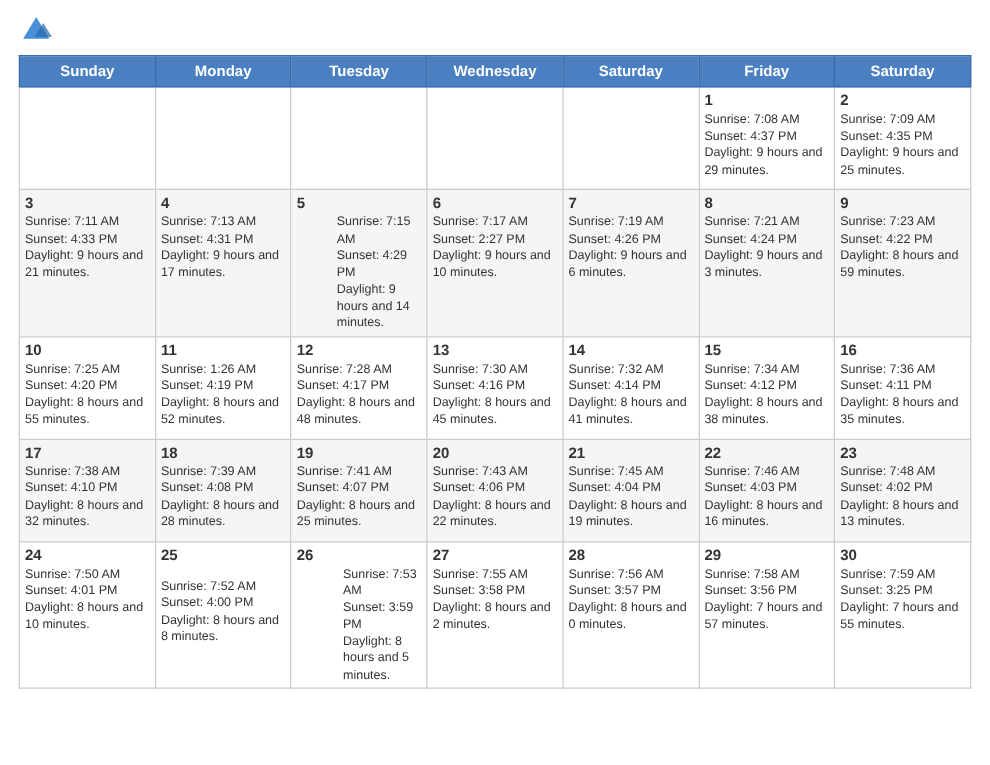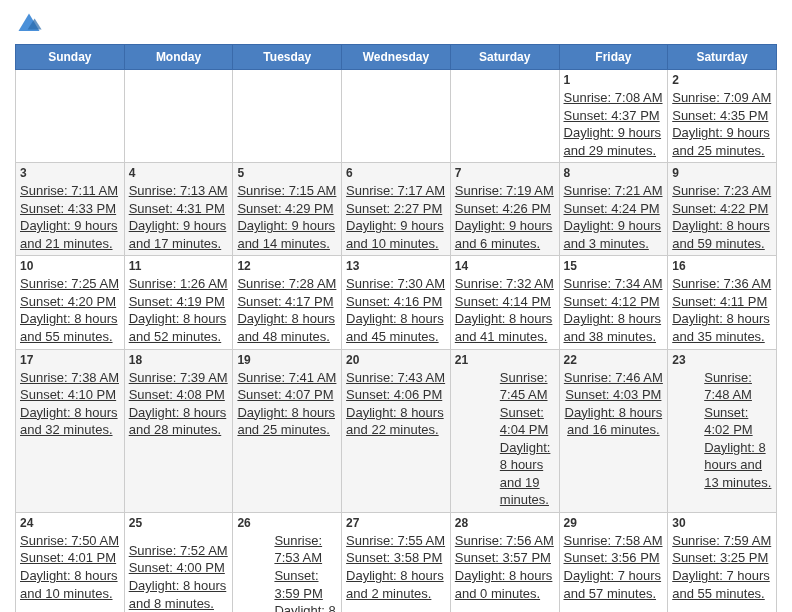--- a/index.html
+++ b/index.html
@@ -84,10 +84,9 @@
       margin-bottom: 2px;
     }
     .day-info {
-      font-size: 13px;
+      font-size: 10px;
       color: #333;
       line-height: 1.35;
-      text-decoration: underline;
     }
     td.empty { background: #fff !important; }
   </style>

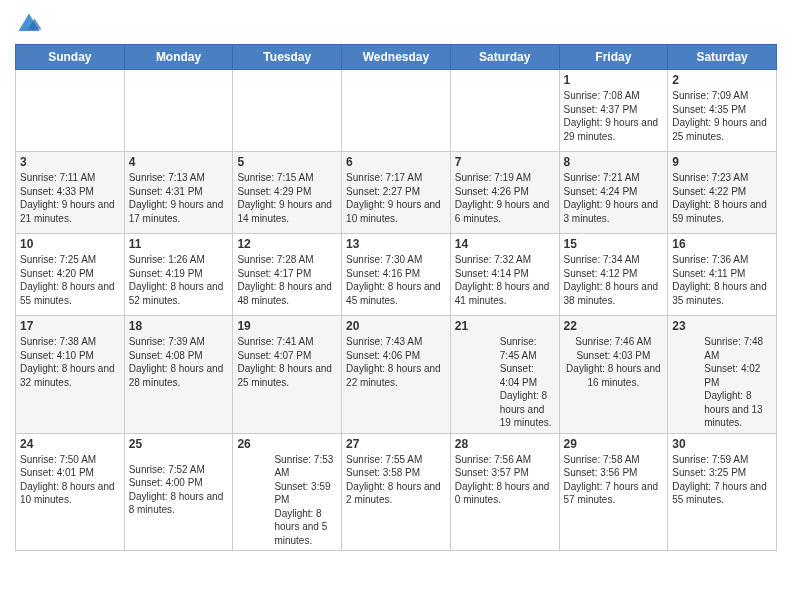--- a/index.html
+++ b/index.html
@@ -158,7 +158,7 @@
           </td>
           <td>
             <span class="day-number">5</span>
-            <div class="day-info" style="white-space: pre-line;">Sunrise: 7:15 AM
+            <div class="day-info" style="white-space: pre-line; margin-left: 32px;">Sunrise: 7:15 AM
 Sunset: 4:29 PM
 Daylight: 9 hours and 14 minutes.</div>
           </td>

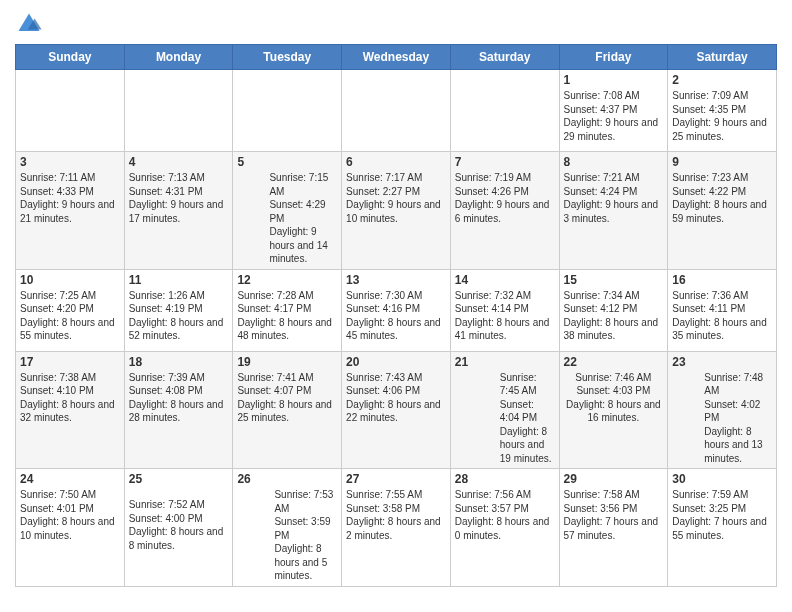--- a/index.html
+++ b/index.html
@@ -258,7 +258,7 @@
           </td>
           <td>
             <span class="day-number">21</span>
-            <div class="day-info" style="white-space: pre-line; margin-left: 45px;">Sunrise: 7:45 AM
+            <div class="day-info" style="white-space: pre-line;">Sunrise: 7:45 AM
 Sunset: 4:04 PM
 Daylight: 8 hours and 19 minutes.</div>
           </td>

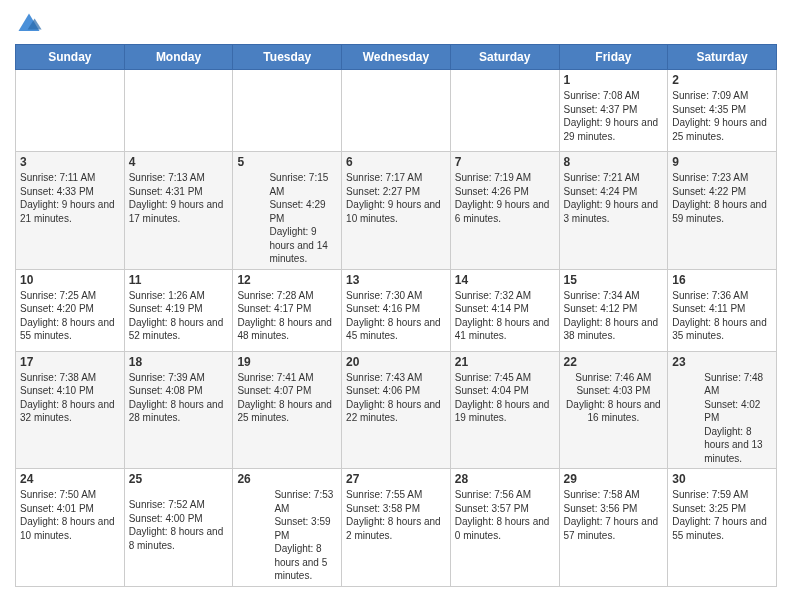--- a/index.html
+++ b/index.html
@@ -264,7 +264,7 @@
           </td>
           <td>
             <span class="day-number">22</span>
-            <div class="day-info" style="white-space: pre-line; text-align: center;">Sunrise: 7:46 AM
+            <div class="day-info" style="white-space: pre-line;">Sunrise: 7:46 AM
 Sunset: 4:03 PM
 Daylight: 8 hours and 16 minutes.</div>
           </td>

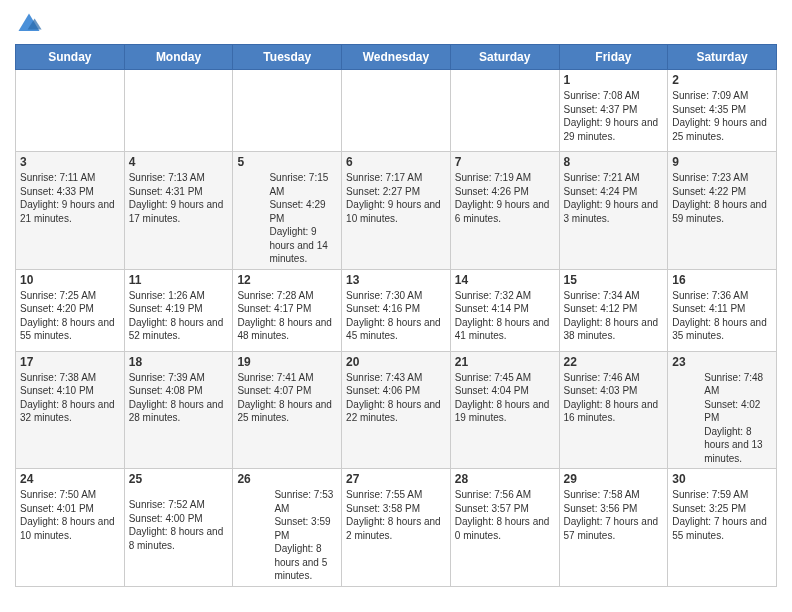--- a/index.html
+++ b/index.html
@@ -270,7 +270,7 @@
           </td>
           <td>
             <span class="day-number">23</span>
-            <div class="day-info" style="white-space: pre-line; margin-left: 32px;">Sunrise: 7:48 AM
+            <div class="day-info" style="white-space: pre-line;">Sunrise: 7:48 AM
 Sunset: 4:02 PM
 Daylight: 8 hours and 13 minutes.</div>
           </td>

